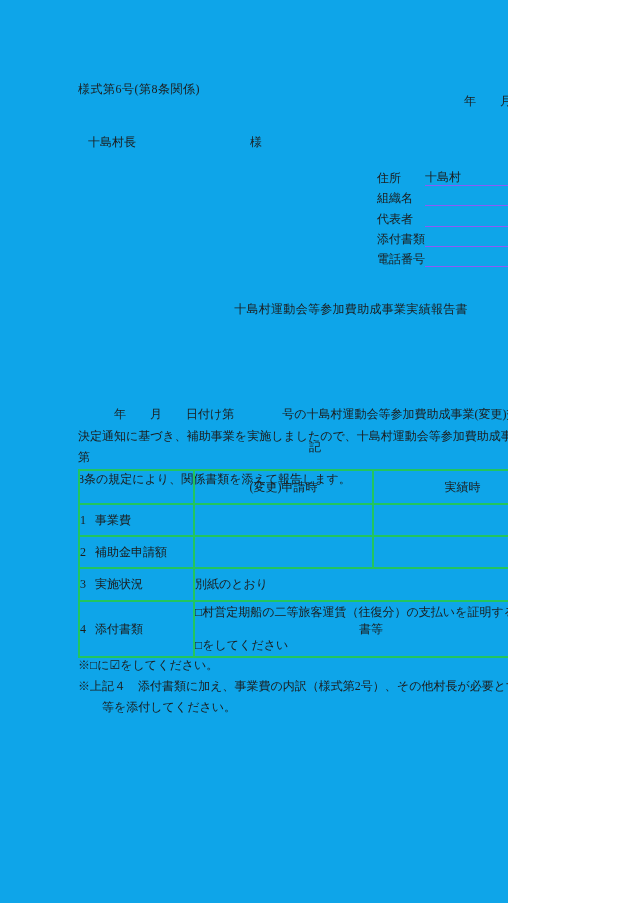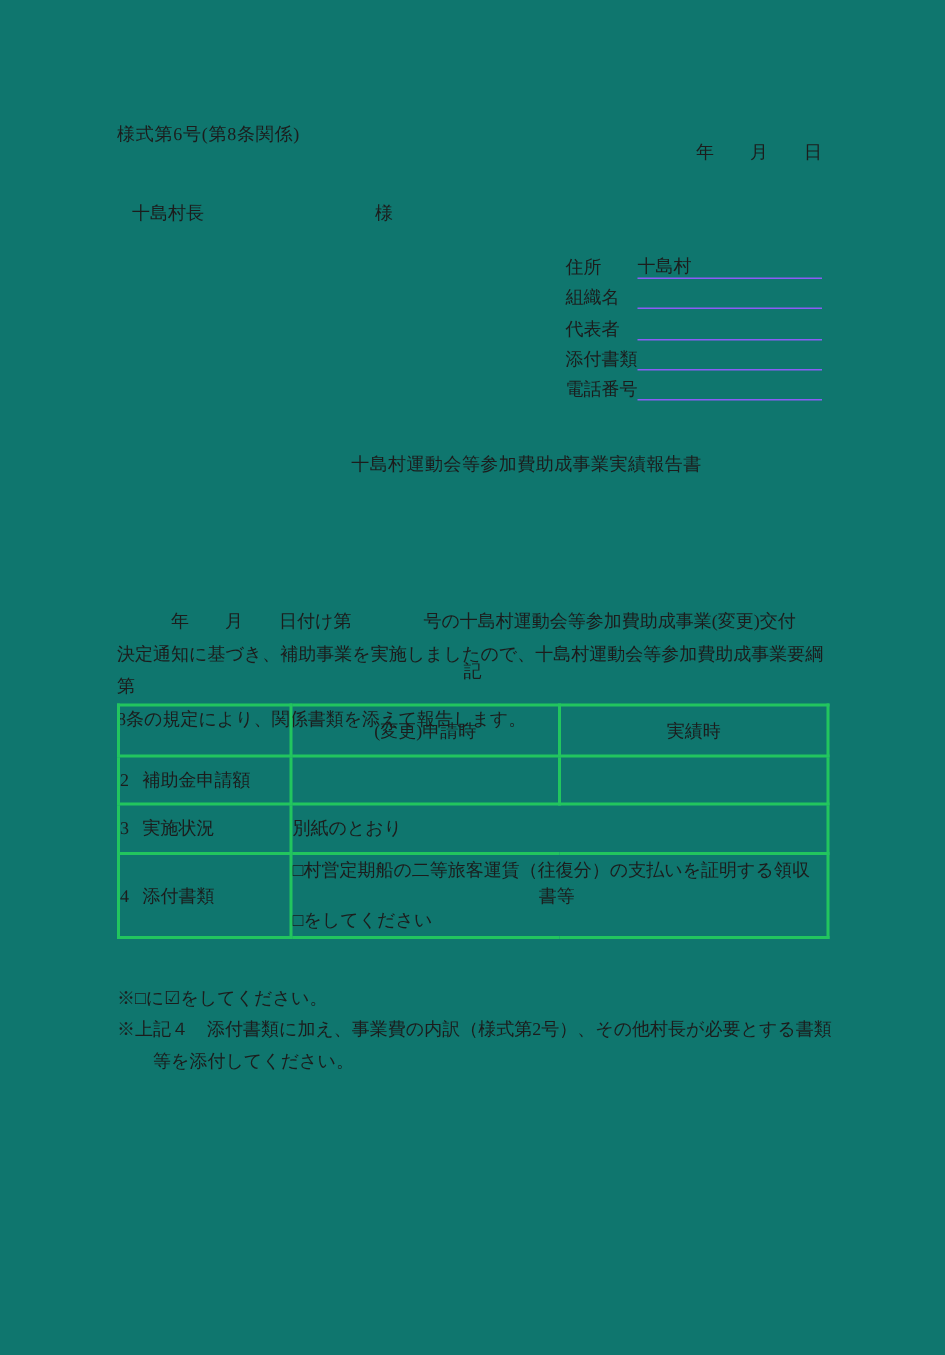--- a/index.html
+++ b/index.html
@@ -5,9 +5,9 @@
   html, body { margin: 0; padding: 0; background: #ffffff; }
   .page {
     position: relative;
-    width: 630px;
+    width: 508px;
     height: 903px;
-    background: #0f766e;
+    background: #0ea5e9;
     font-family: "Liberation Serif", "DejaVu Serif", serif;
     font-size: 12px;
     color: #1c1c1c;

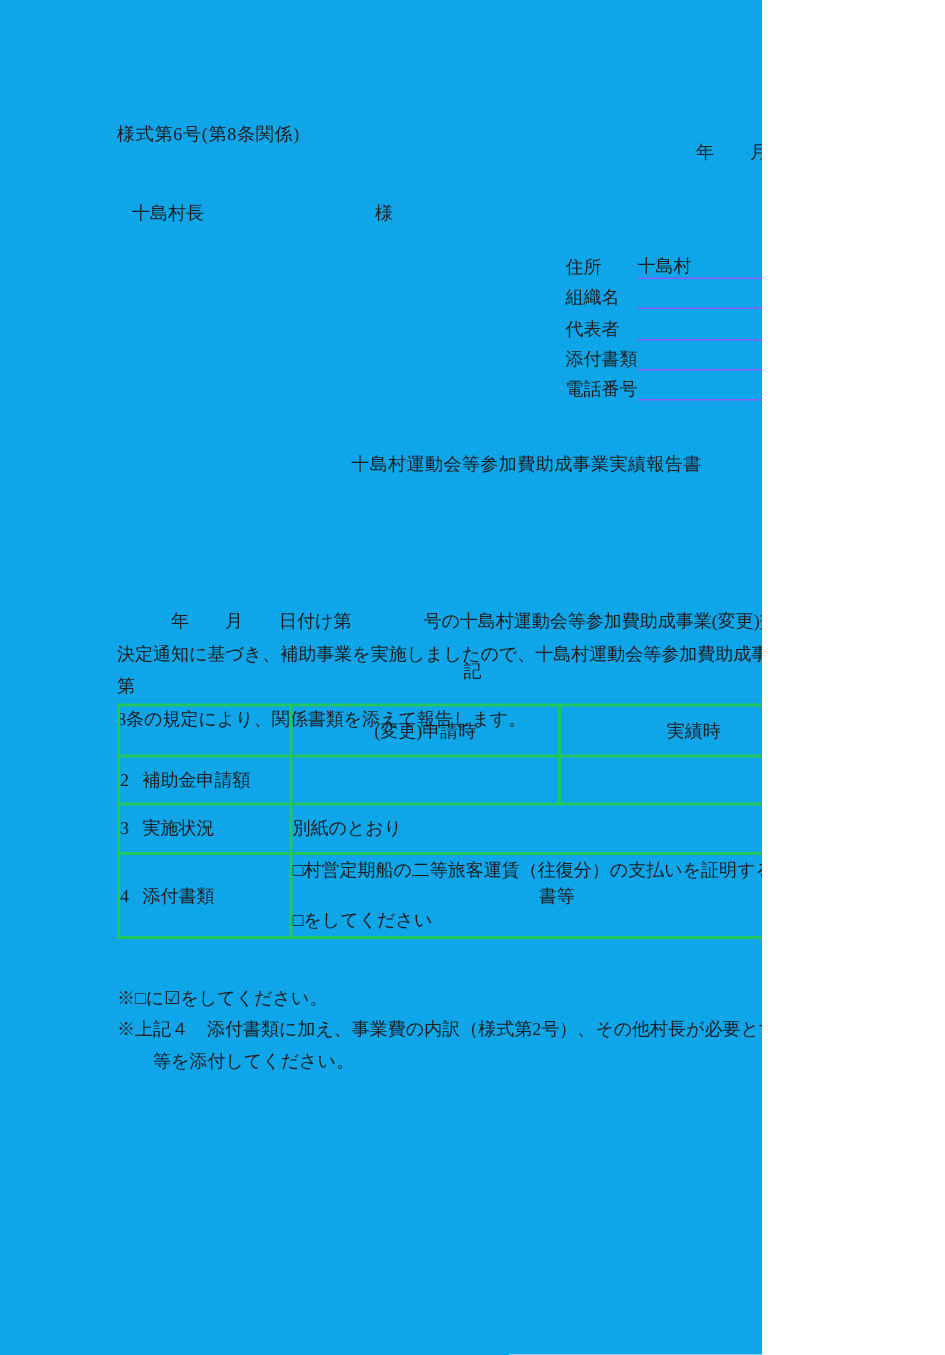--- a/index.html
+++ b/index.html
@@ -178,6 +178,13 @@
         <td class="header-cell">(変更)申請時</td>
         <td class="header-cell">実績時</td>
       </tr>
+      <tr class="tr-r1">
+        <td class="label-cell">
+          <span class="row-no">1</span><span>事業費</span>
+        </td>
+        <td></td>
+        <td></td>
+      </tr>
       <tr class="tr-r2">
         <td class="label-cell">
           <span class="row-no">2</span><span>補助金申請額</span>

